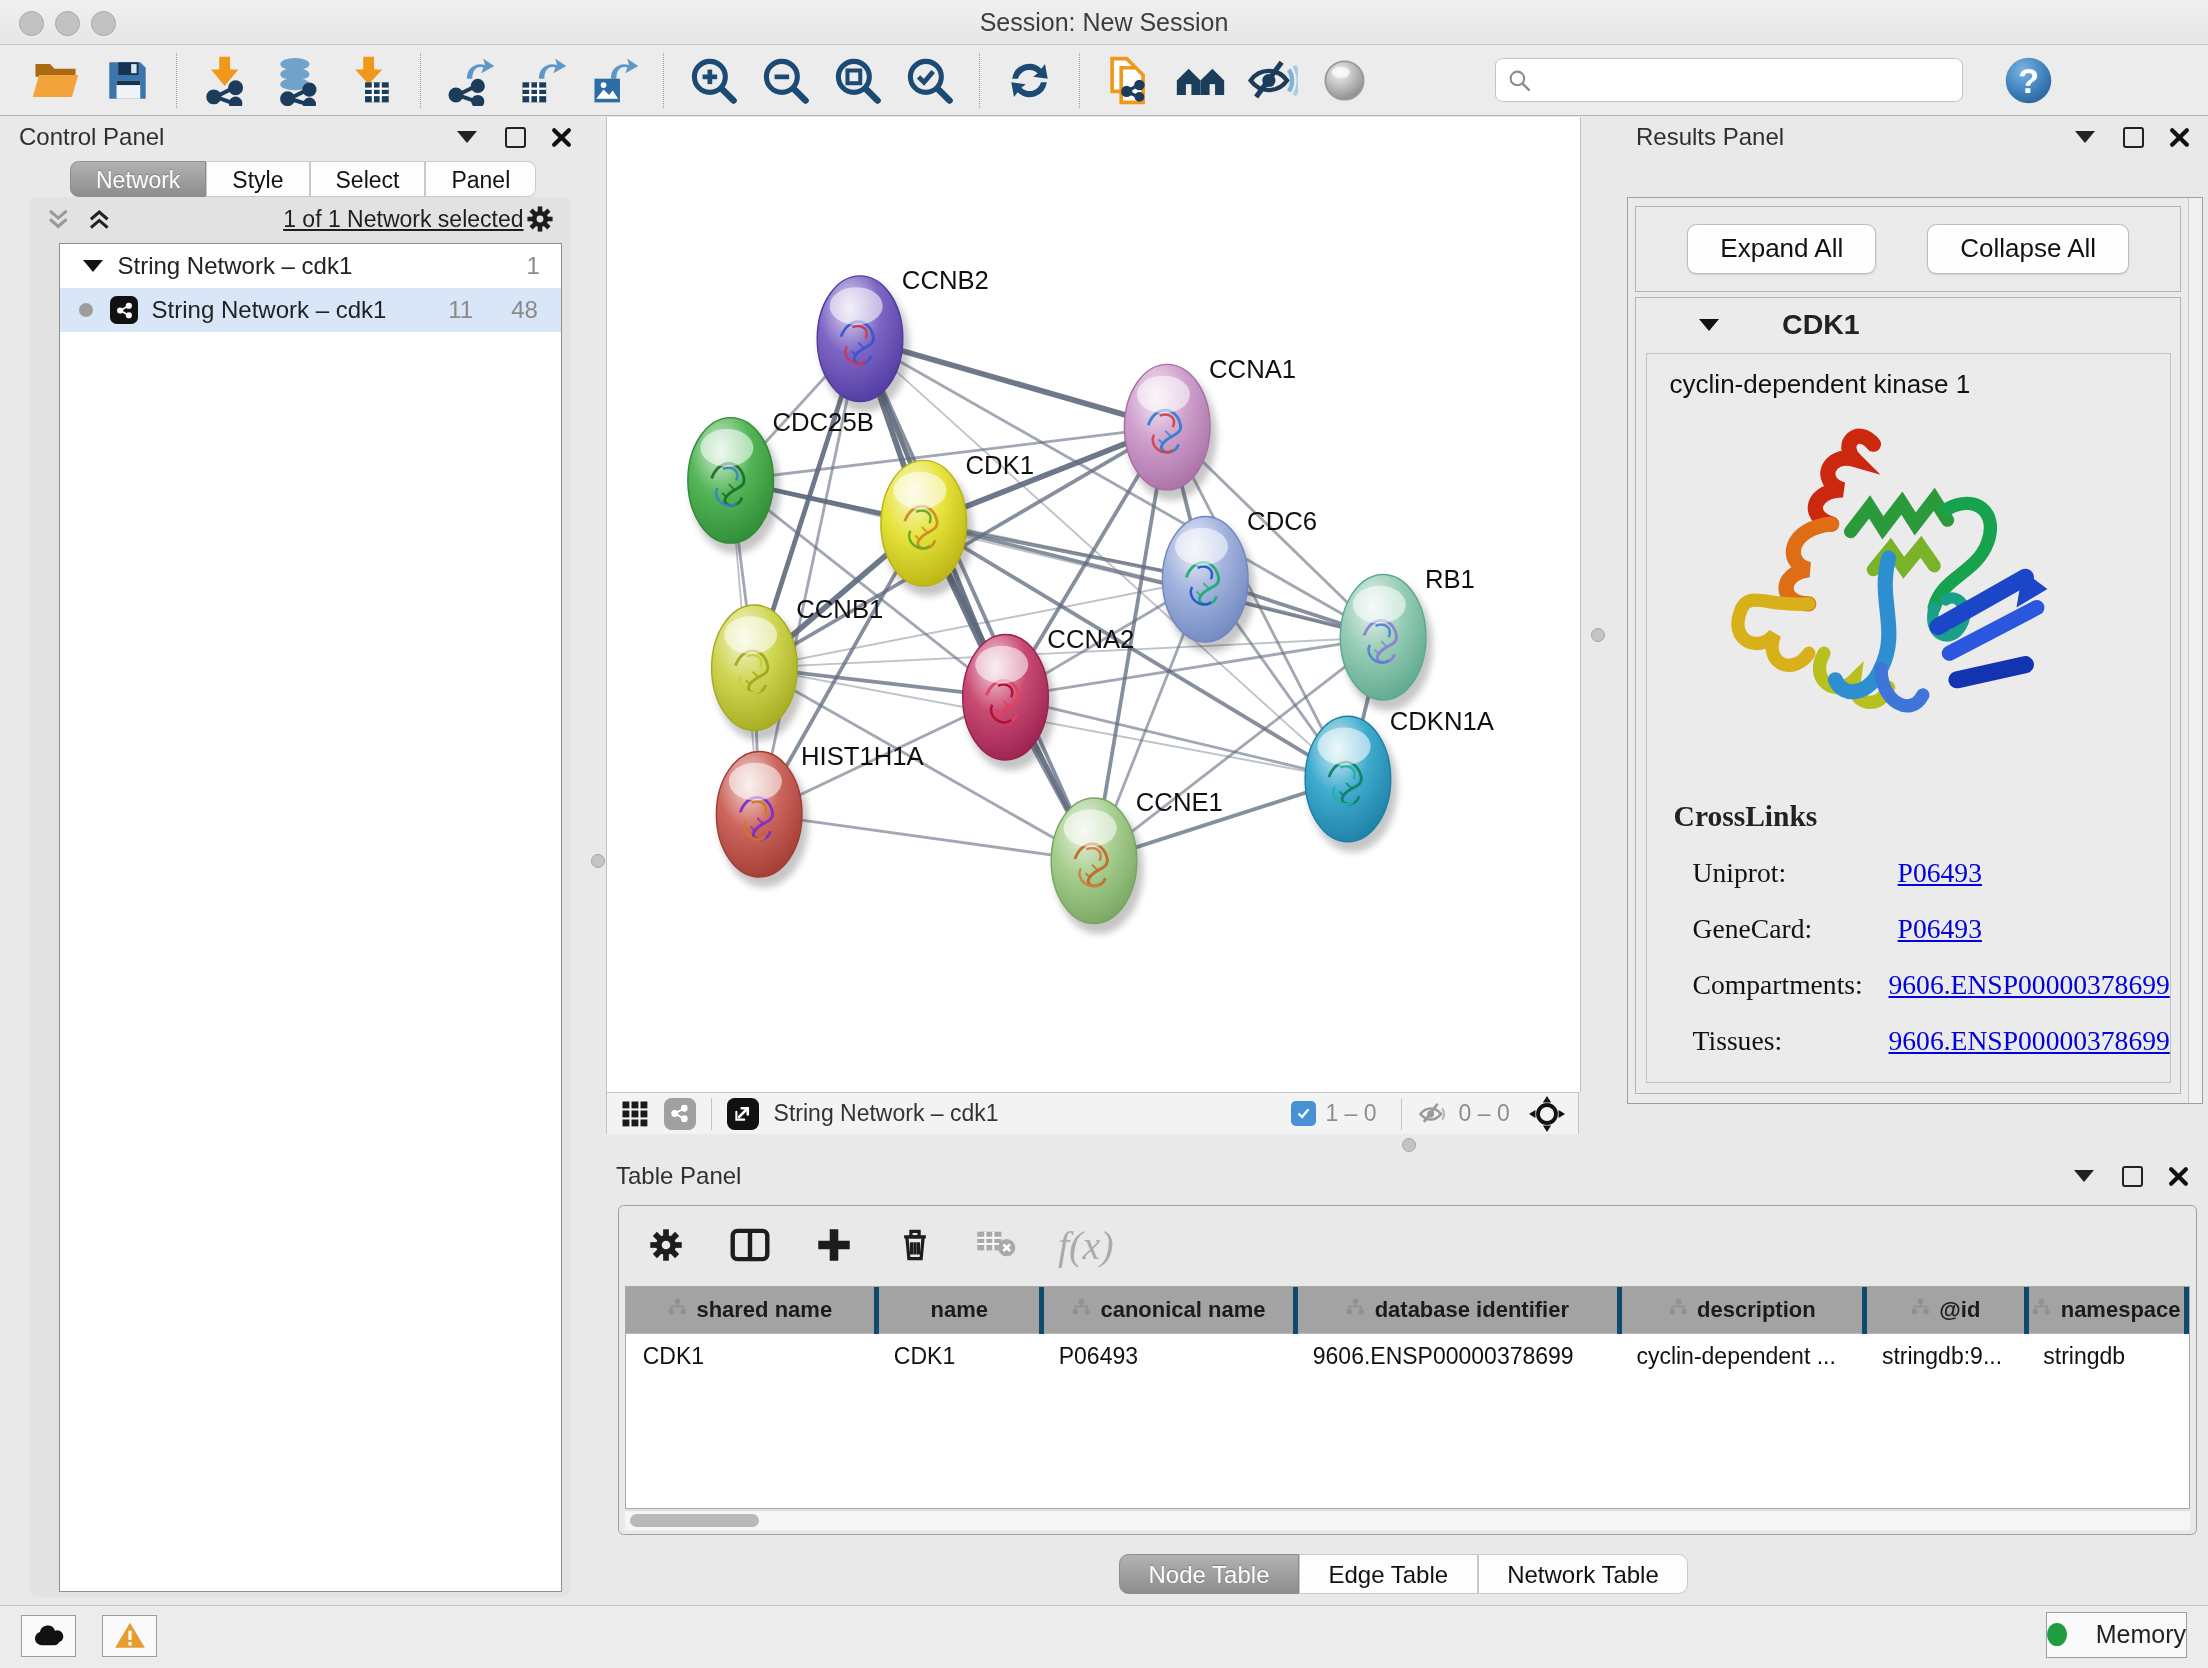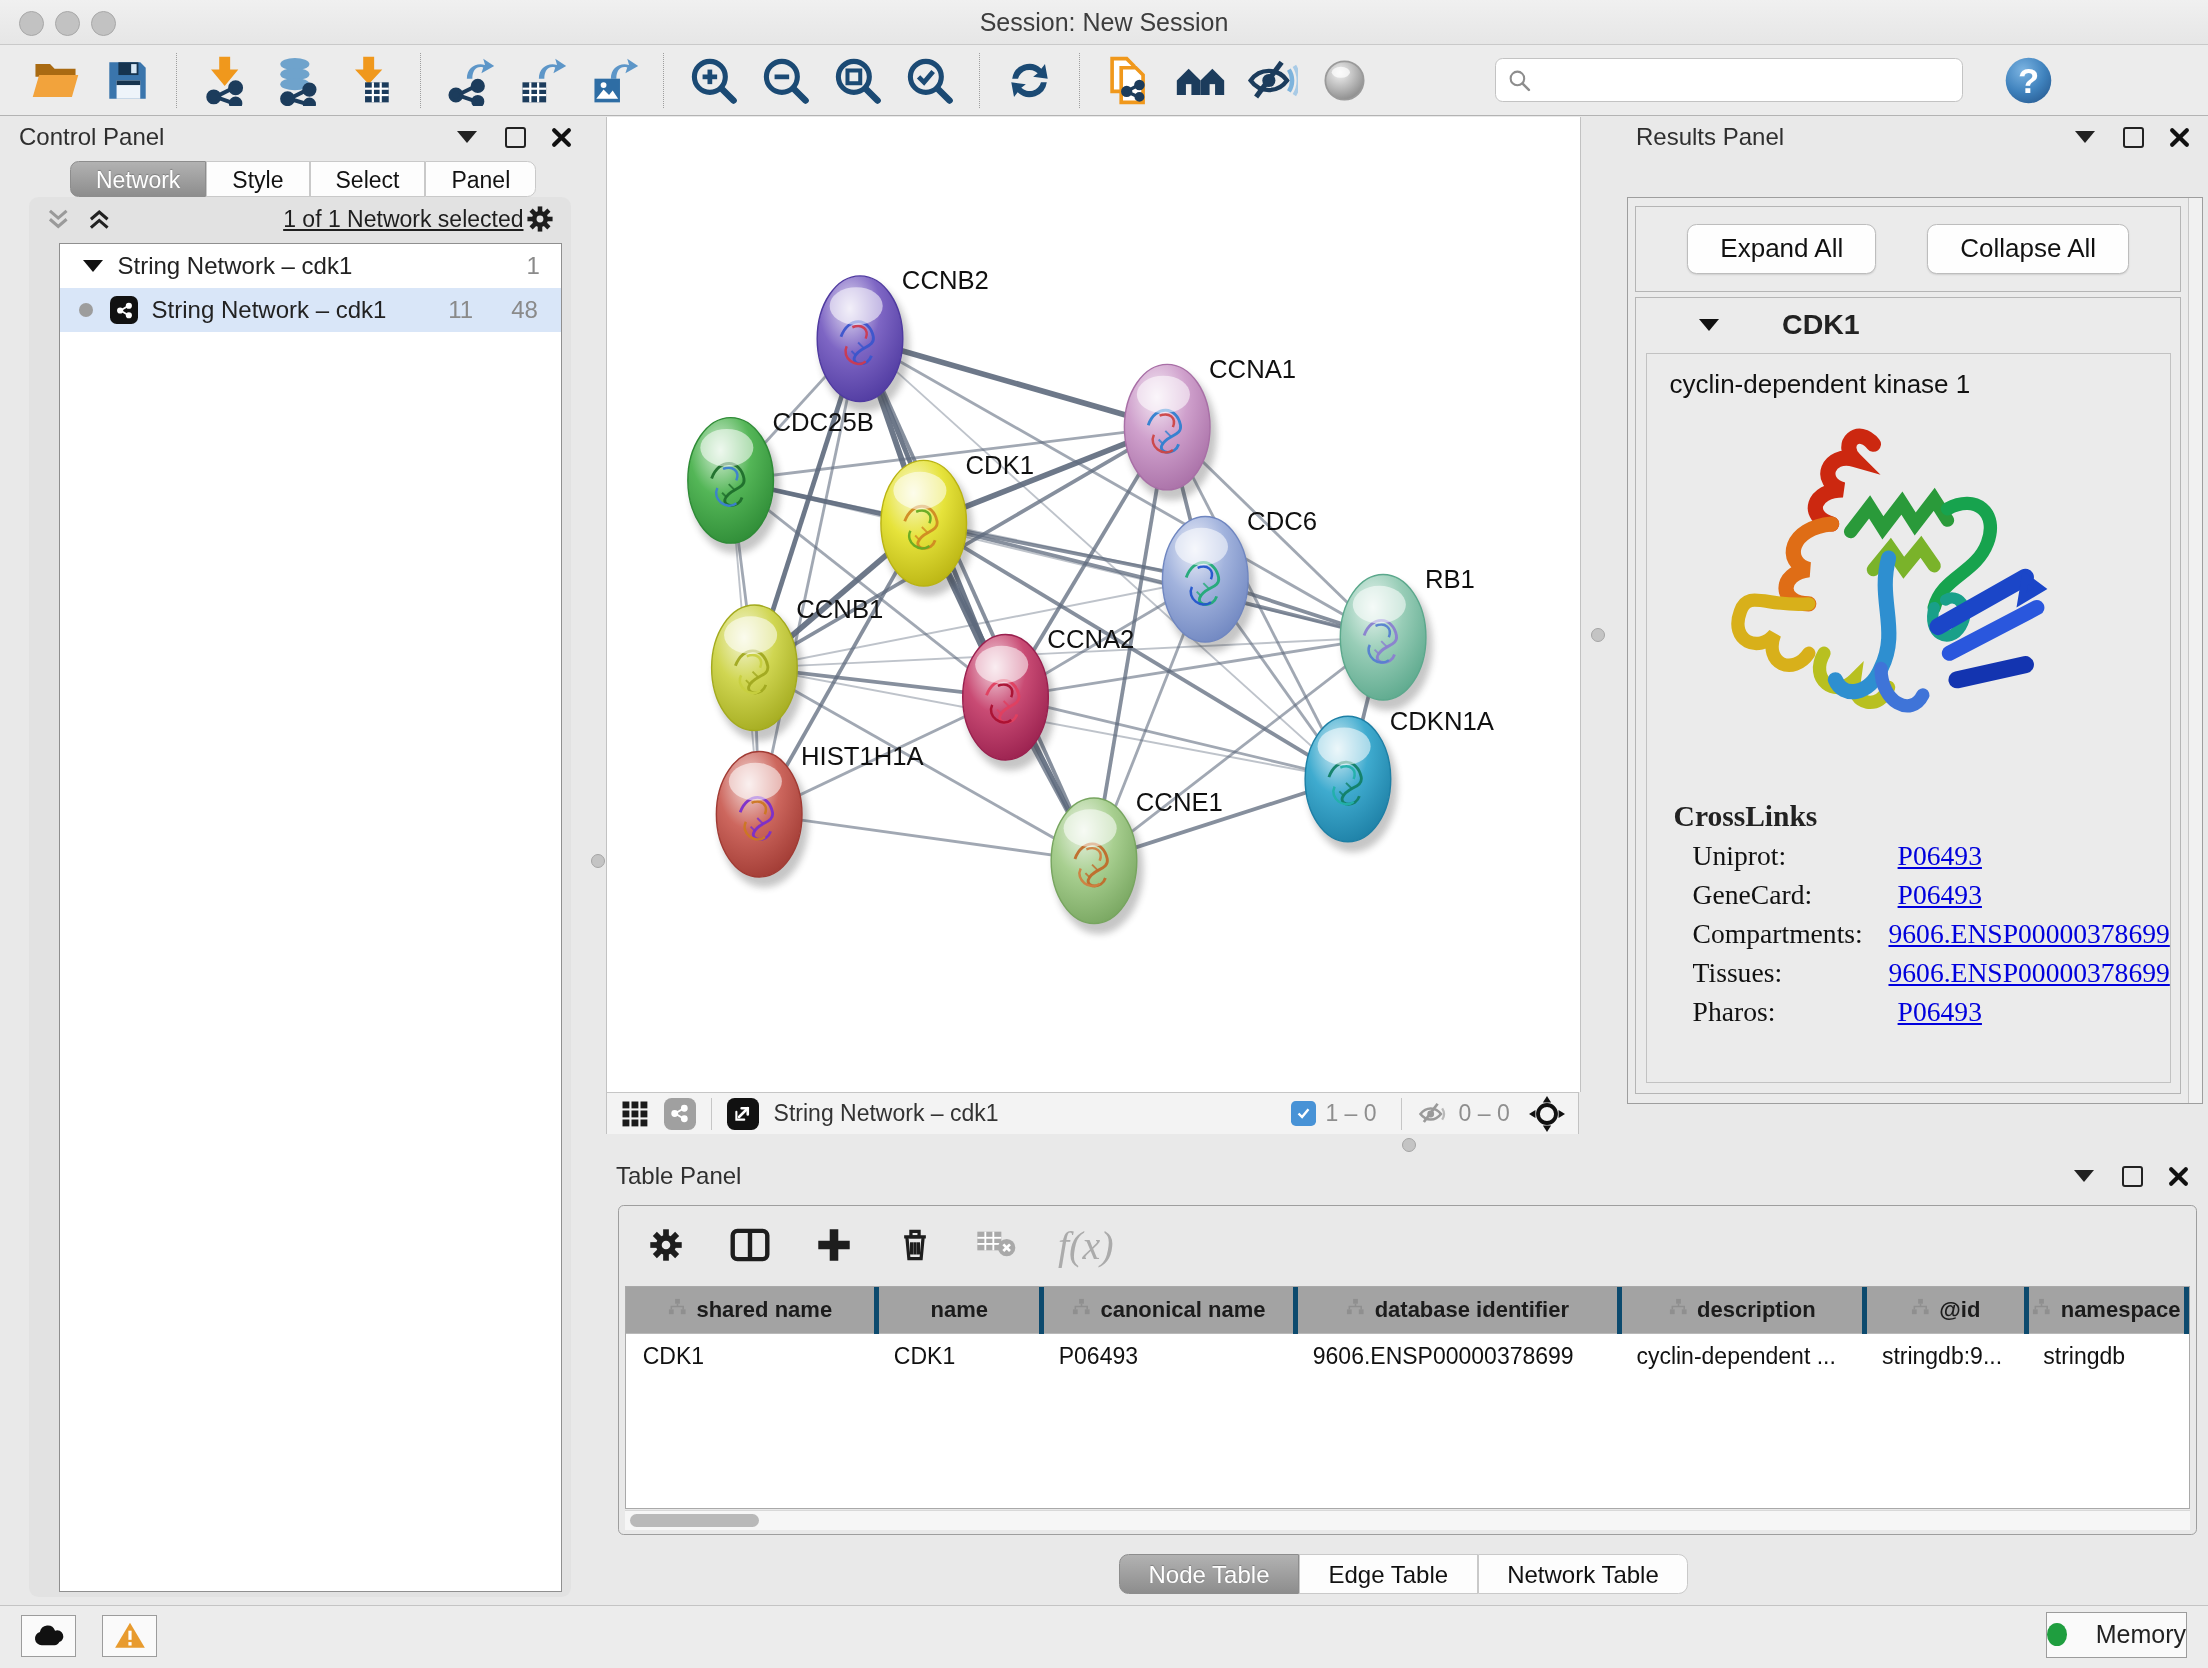--- a/index.html
+++ b/index.html
@@ -86,7 +86,7 @@
   #protein-img{margin:9.5px 0 0 44px;}
   #crosslinks{font-family:"Liberation Serif",serif;padding-left:27px;}
   #crosslinks-title{font-size:29.5px;font-weight:bold;margin:7.6px 0 5.7px 0;}
-  .cl-row{display:flex;font-size:27.6px;margin:7px 0;}
+  .cl-row{display:flex;font-size:27.6px;margin:24px 0;}
   .cl-label{width:205px;margin-left:19px;color:#111;}
   .cl-value a{color:#0000dd;}
   

